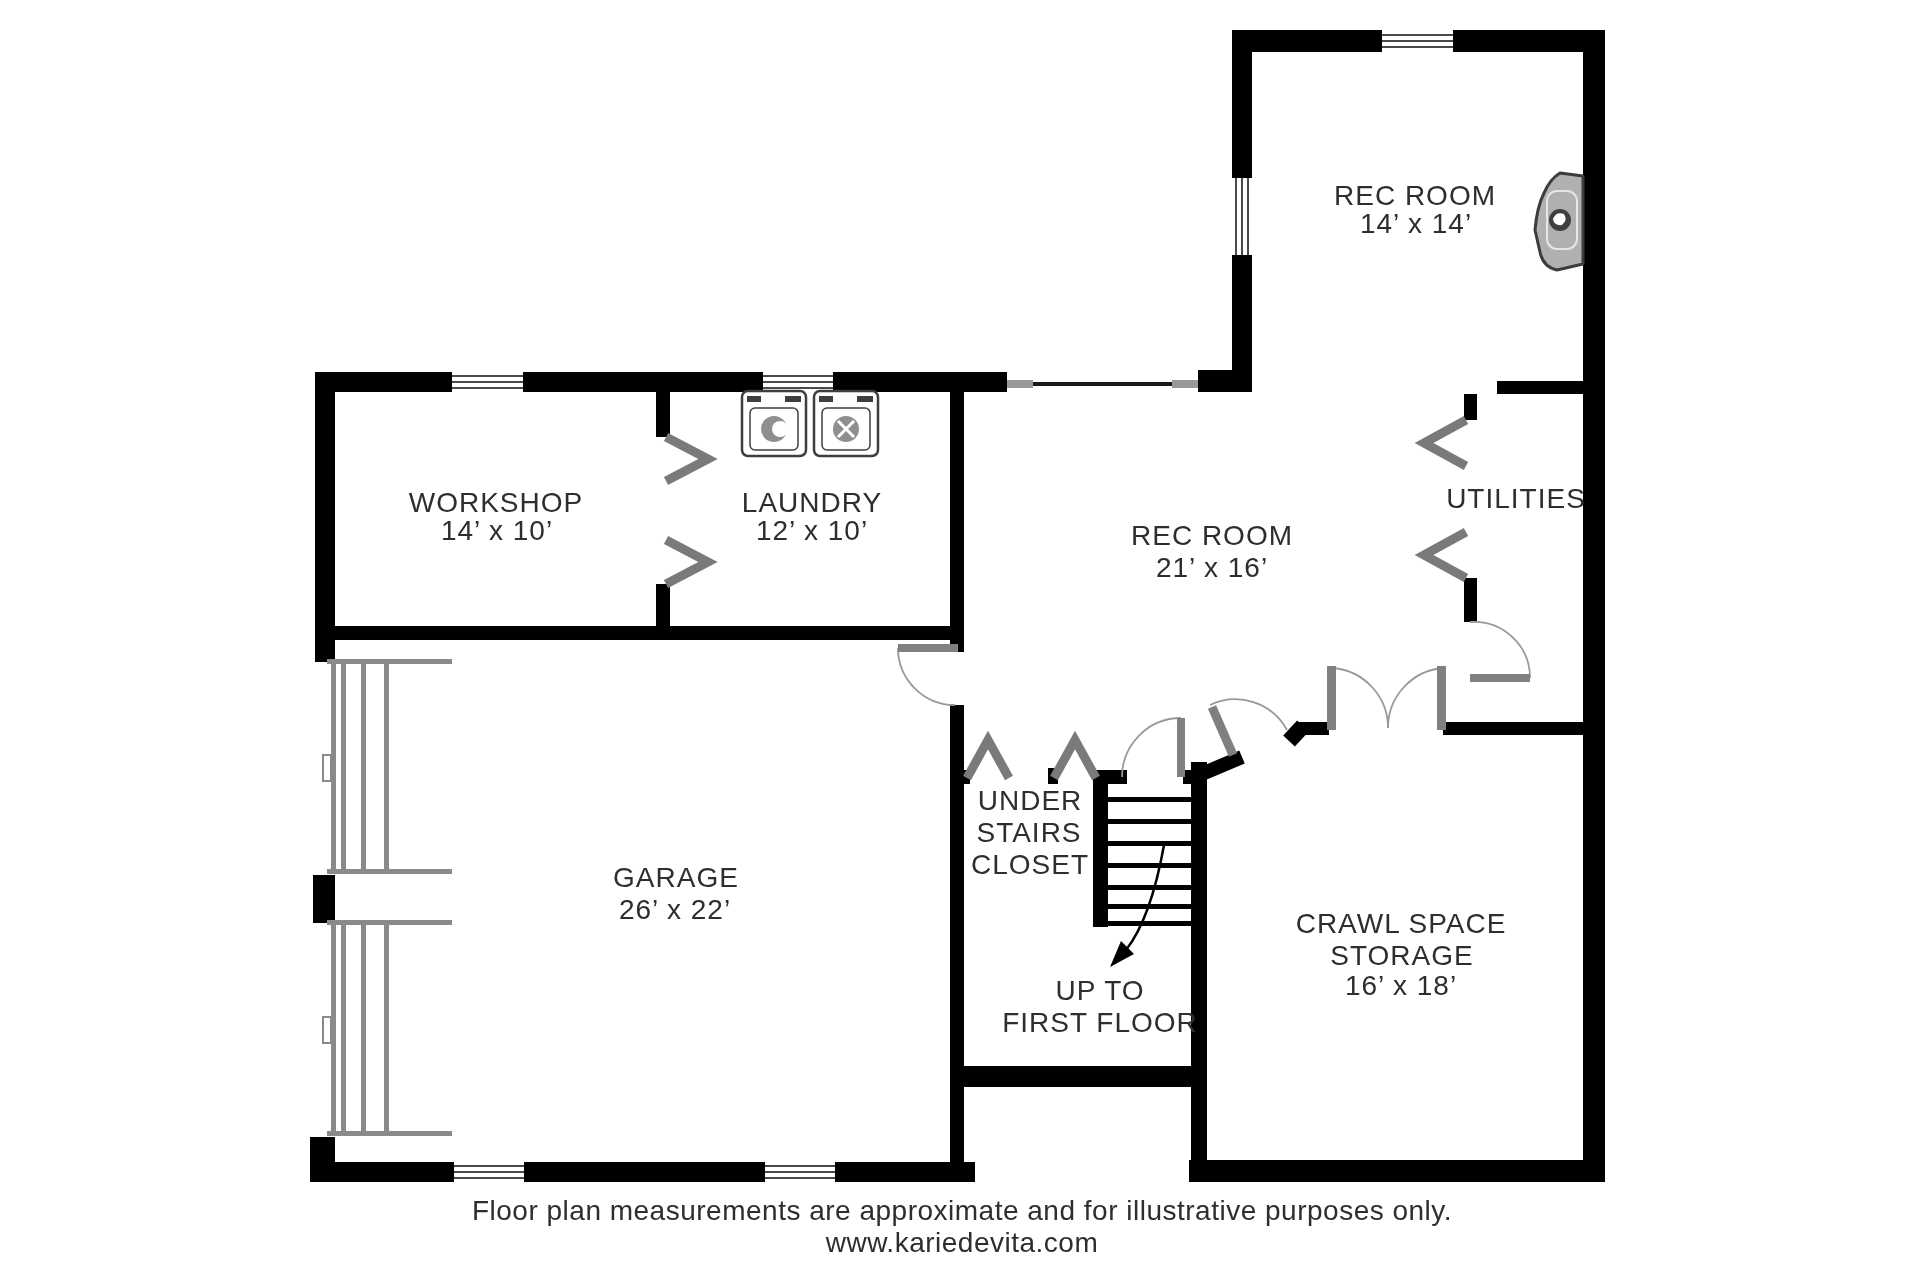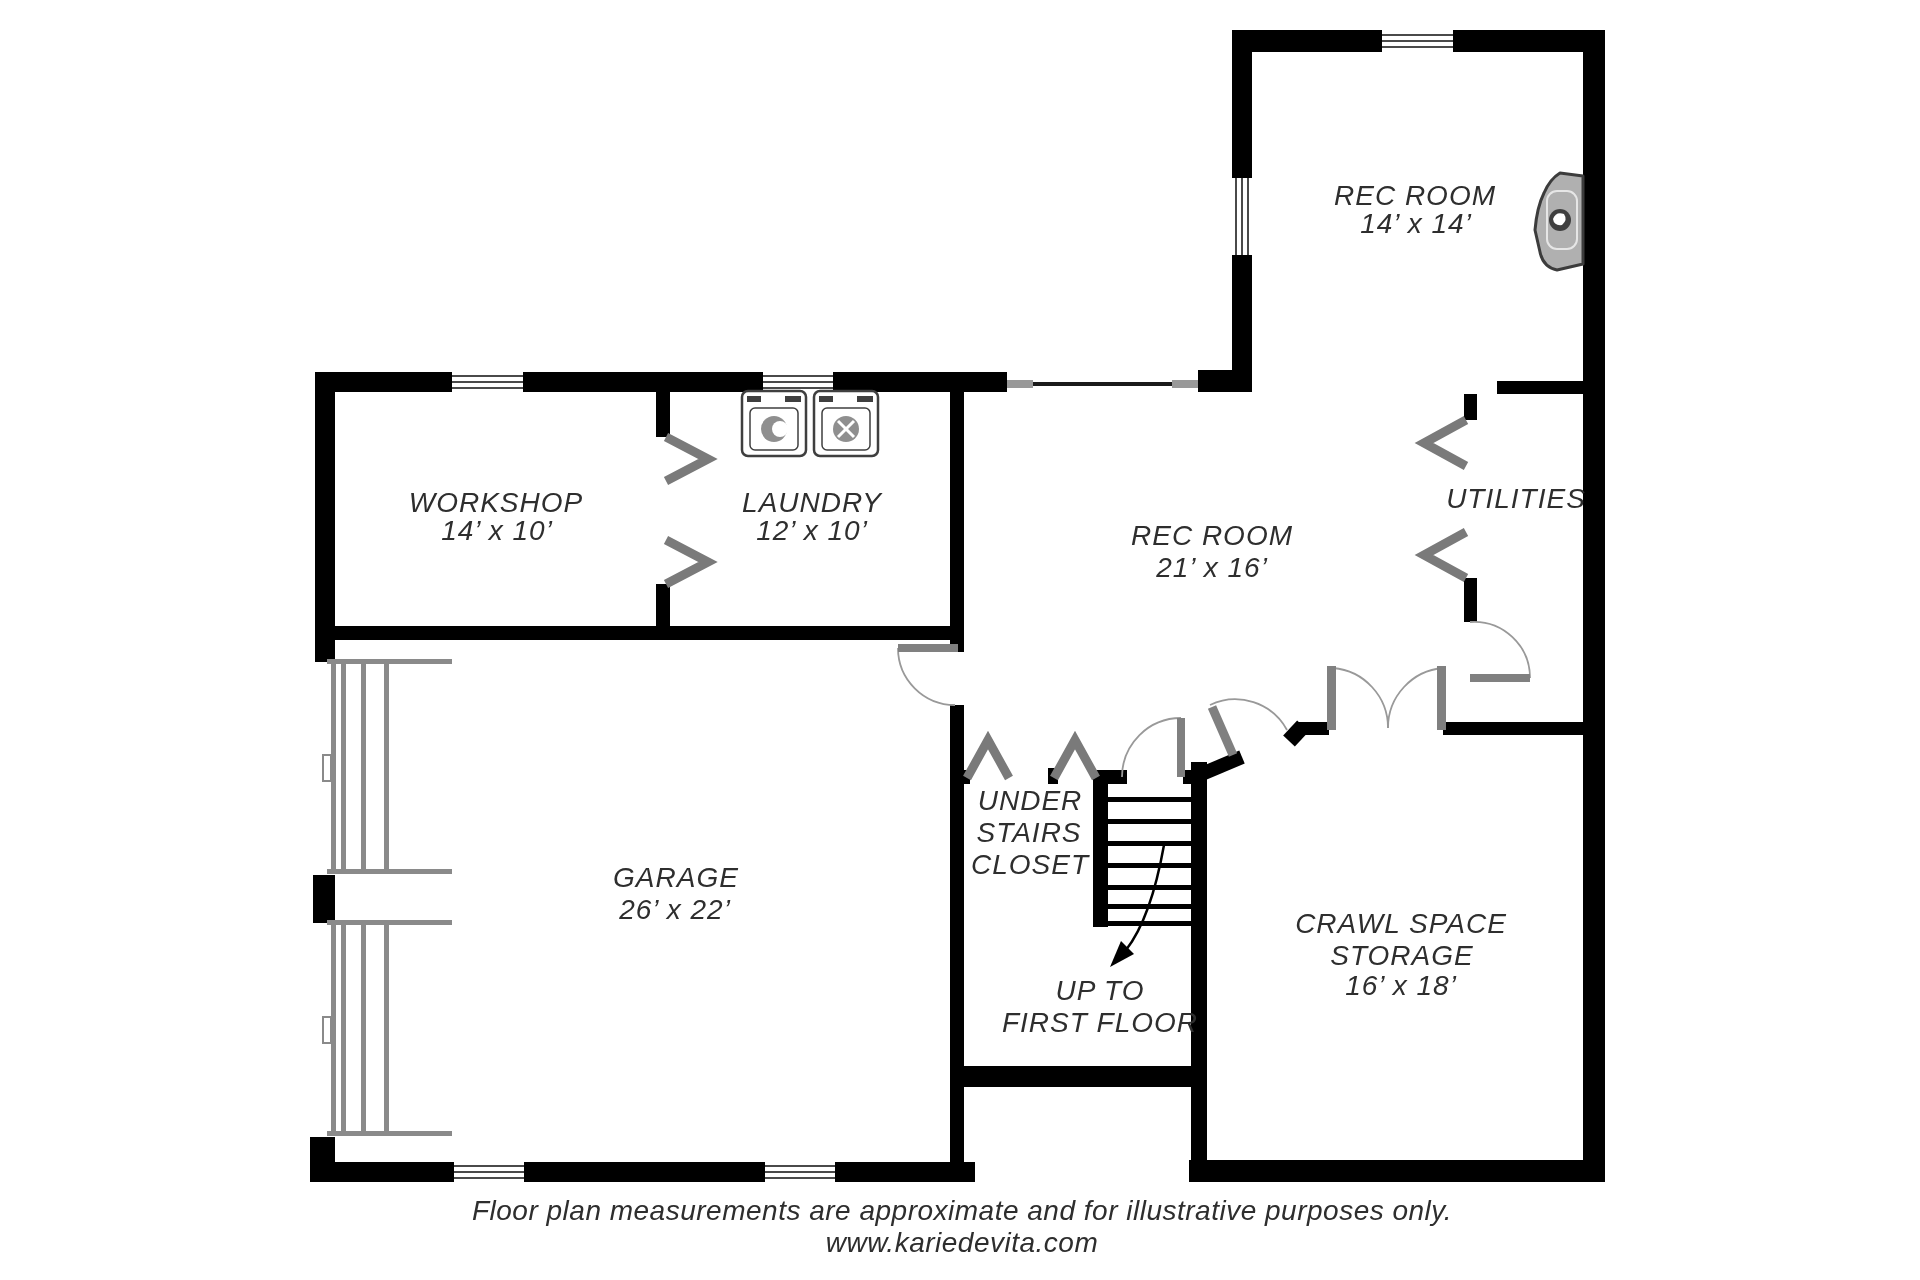--- a/index.html
+++ b/index.html
@@ -3,7 +3,7 @@
 <meta charset="utf-8">
 <style>
   html,body{margin:0;padding:0;background:#ffffff;}
-  .canvas{position:relative;width:1920px;height:1280px;background:#ffffff;overflow:hidden;font-style:italic;}
+  .canvas{position:relative;width:1920px;height:1280px;background:#ffffff;overflow:hidden;}
   svg{position:absolute;inset:0;}
   text{font-family:"Liberation Sans",sans-serif;fill:#2e2e2e;letter-spacing:1px;}
   .room-label{font-size:28px;}

